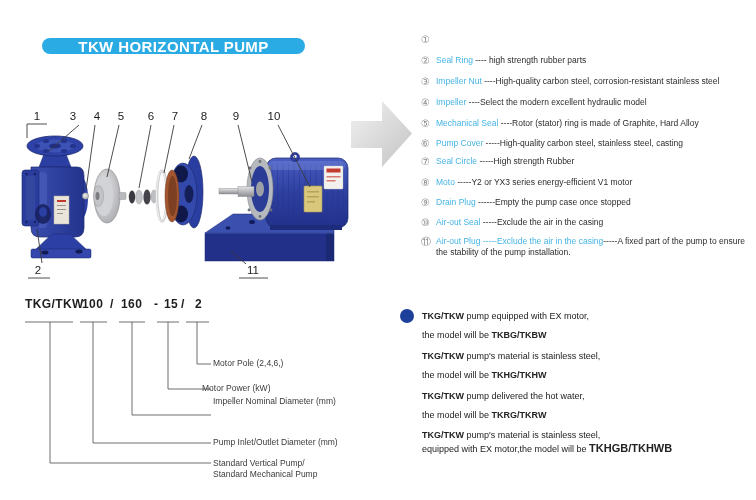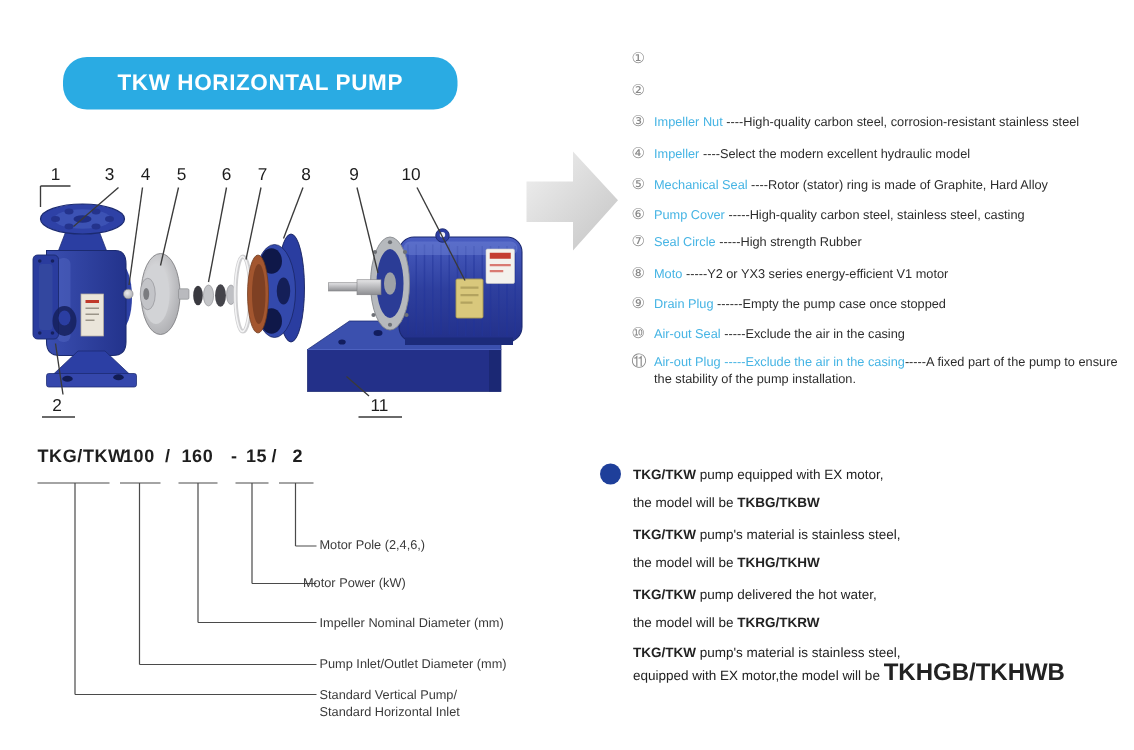--- a/index.html
+++ b/index.html
@@ -7,7 +7,7 @@
         font-family:"Liberation Sans",sans-serif;}
   .abs{position:absolute;}
   
-  .banner{left:42px;top:38px;width:263px;height:35px;background:#2aabe3;border-radius:16px;
+  .banner{left:42px;top:38px;width:263px;height:16px;background:#2aabe3;border-radius:16px;
           display:flex;align-items:center;justify-content:center;color:#ffffff;
           font-size:15px;font-weight:bold;letter-spacing:.4px;}
   

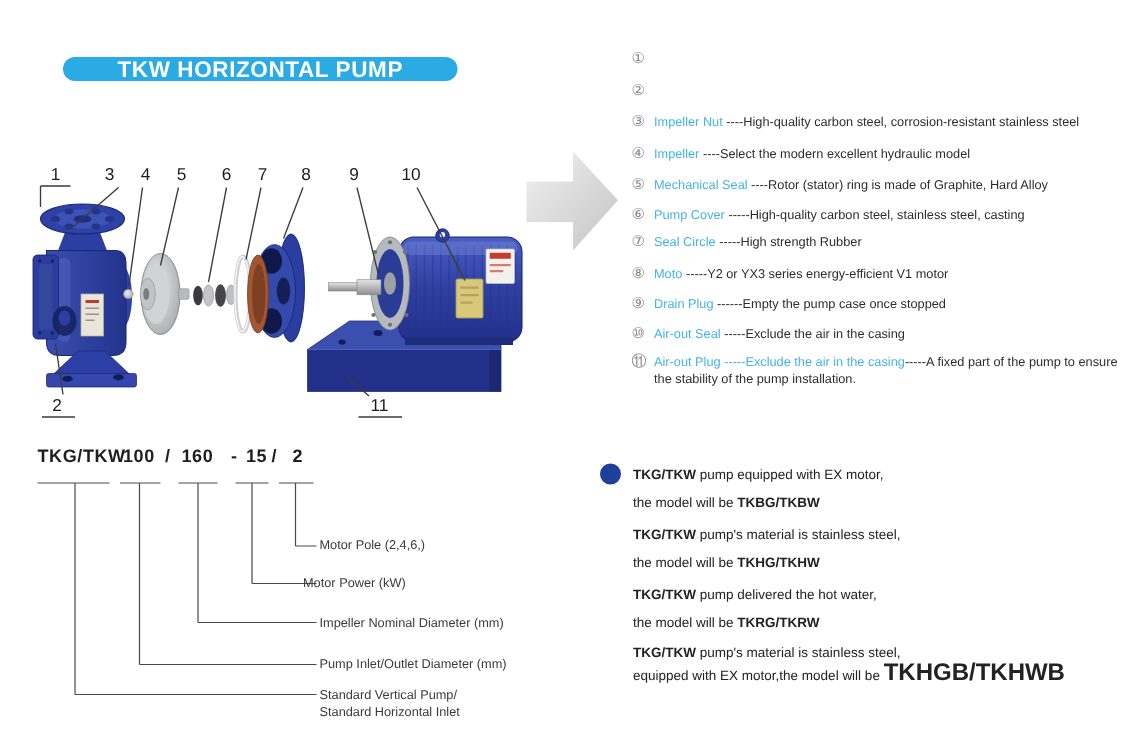--- a/index.html
+++ b/index.html
@@ -210,6 +210,7 @@
     </div>
     <div class="part-row" style="top:55px">
       <span class="badge">②</span>
+      <span><span class="pname">Seal Ring</span><span class="pdesc"> ---- high strength rubber parts</span></span>
     </div>
     <div class="part-row" style="top:76px">
       <span class="badge">③</span>

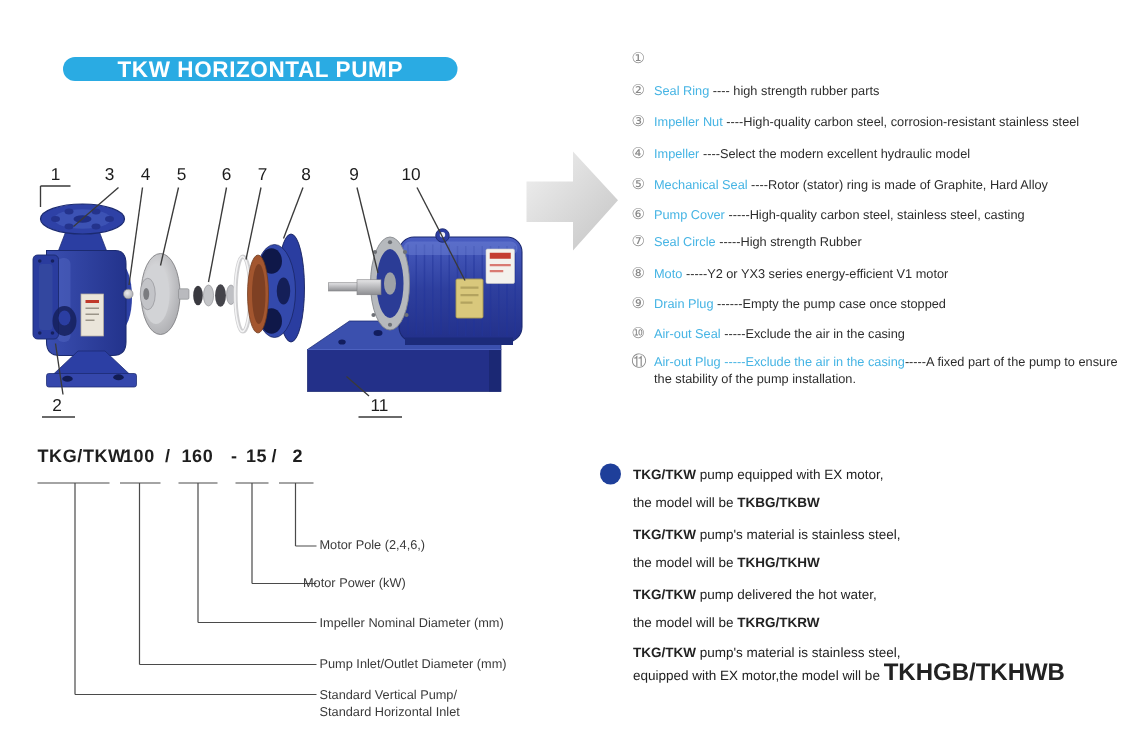--- a/index.html
+++ b/index.html
@@ -263,7 +263,7 @@
 
   <div class="mlabel" style="left:213px;top:358px">Motor Pole (2,4,6,)</div>
   <div class="mlabel" style="left:202px;top:383px">Motor Power  (kW)</div>
-  <div class="mlabel" style="left:213px;top:410px">Impeller Nominal Diameter (mm)</div>
+  <div class="mlabel" style="left:213px;top:396px">Impeller Nominal Diameter (mm)</div>
   <div class="mlabel" style="left:213px;top:437px">Pump Inlet/Outlet Diameter (mm)</div>
   <div class="mlabel" style="left:213px;top:458px">Standard Vertical Pump/</div>
   <div class="mlabel" style="left:213px;top:469px">Standard Horizontal Inlet</div>

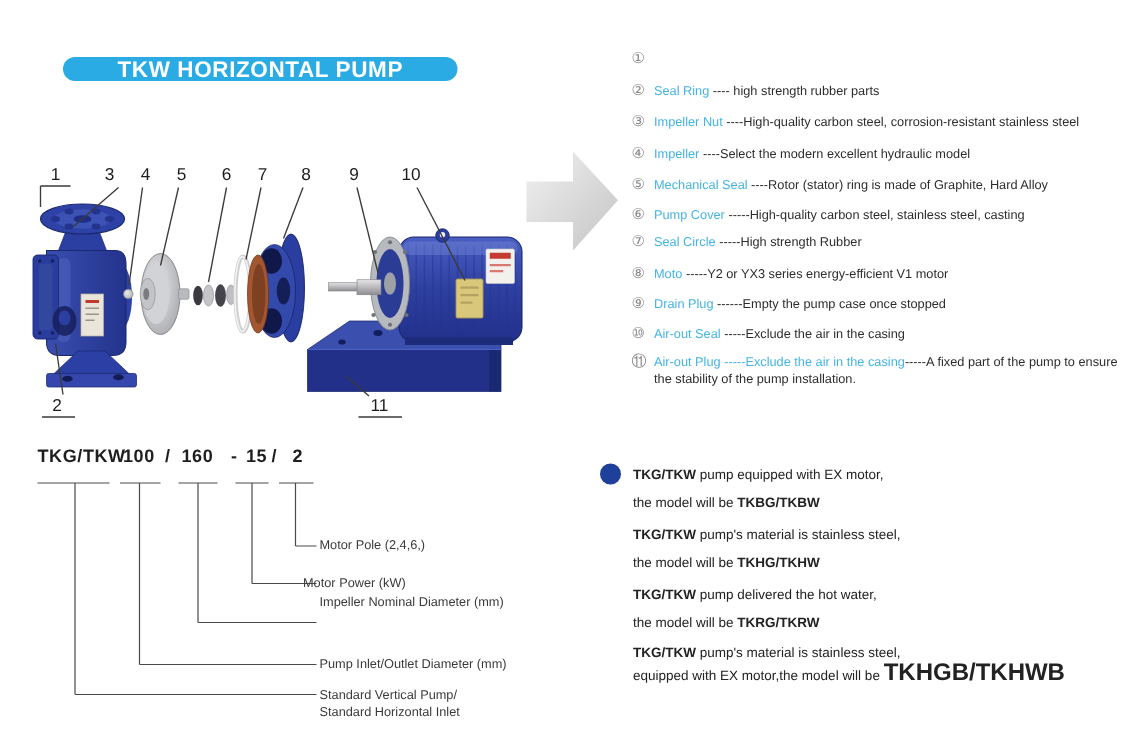--- a/index.html
+++ b/index.html
@@ -25,7 +25,7 @@
   .vline{position:absolute;left:422px;font-size:9px;color:#222;white-space:nowrap;line-height:11px;}
   .vpre{font-weight:600;}
   .vbold{font-weight:bold;}
-  .vbig{font-weight:bold;font-size:16px;}
+  .vbig{font-weight:bold;font-size:11px;}
   .bluedot{left:400px;top:309px;width:14px;height:14px;border-radius:50%;background:#1e3f9a;}
   svg text{font-family:"Liberation Sans",sans-serif;}
 </style>

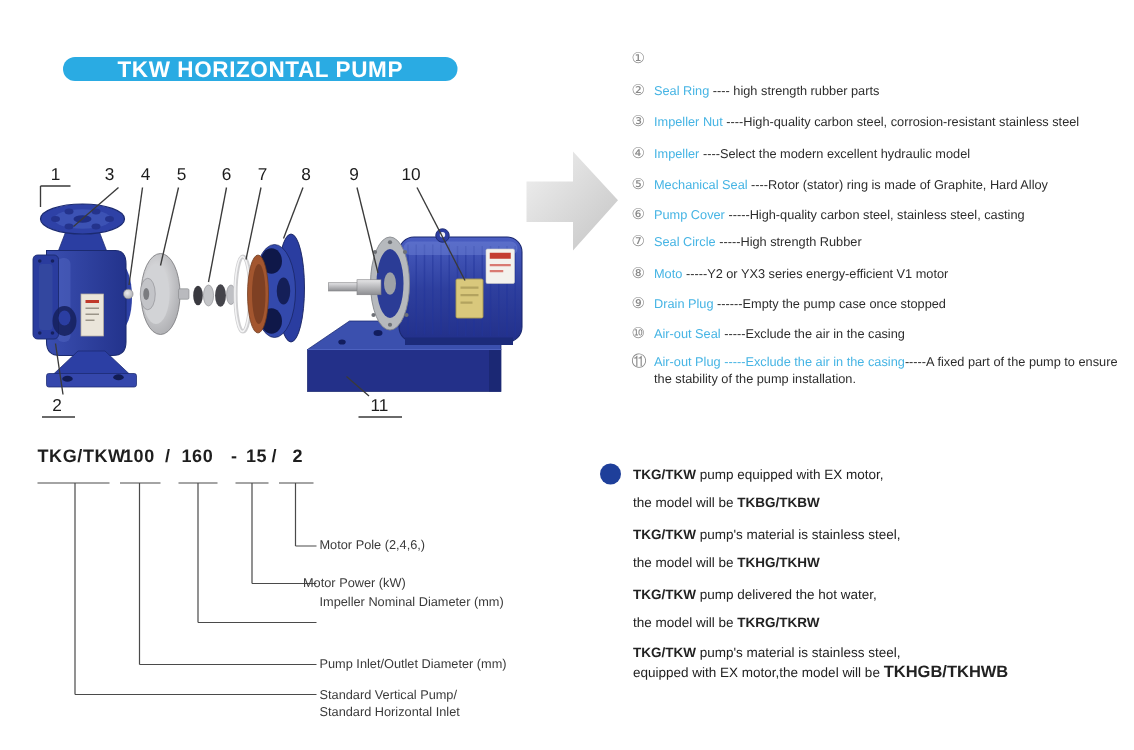--- a/index.html
+++ b/index.html
@@ -266,7 +266,7 @@
   <div class="mlabel" style="left:213px;top:396px">Impeller Nominal Diameter (mm)</div>
   <div class="mlabel" style="left:213px;top:437px">Pump Inlet/Outlet Diameter (mm)</div>
   <div class="mlabel" style="left:213px;top:458px">Standard Vertical Pump/</div>
-  <div class="mlabel" style="left:213px;top:469px">Standard Horizontal Inlet</div>
+  <div class="mlabel" style="left:213px;top:469px">Standard Mechanical Pump</div>
 
   <div class="abs bluedot"></div>
   <div>

